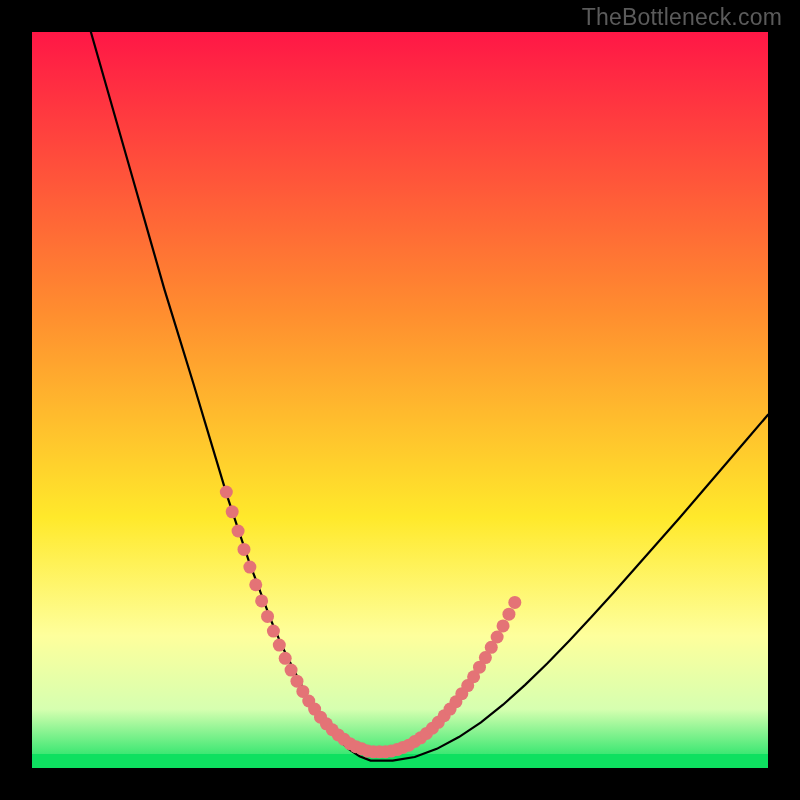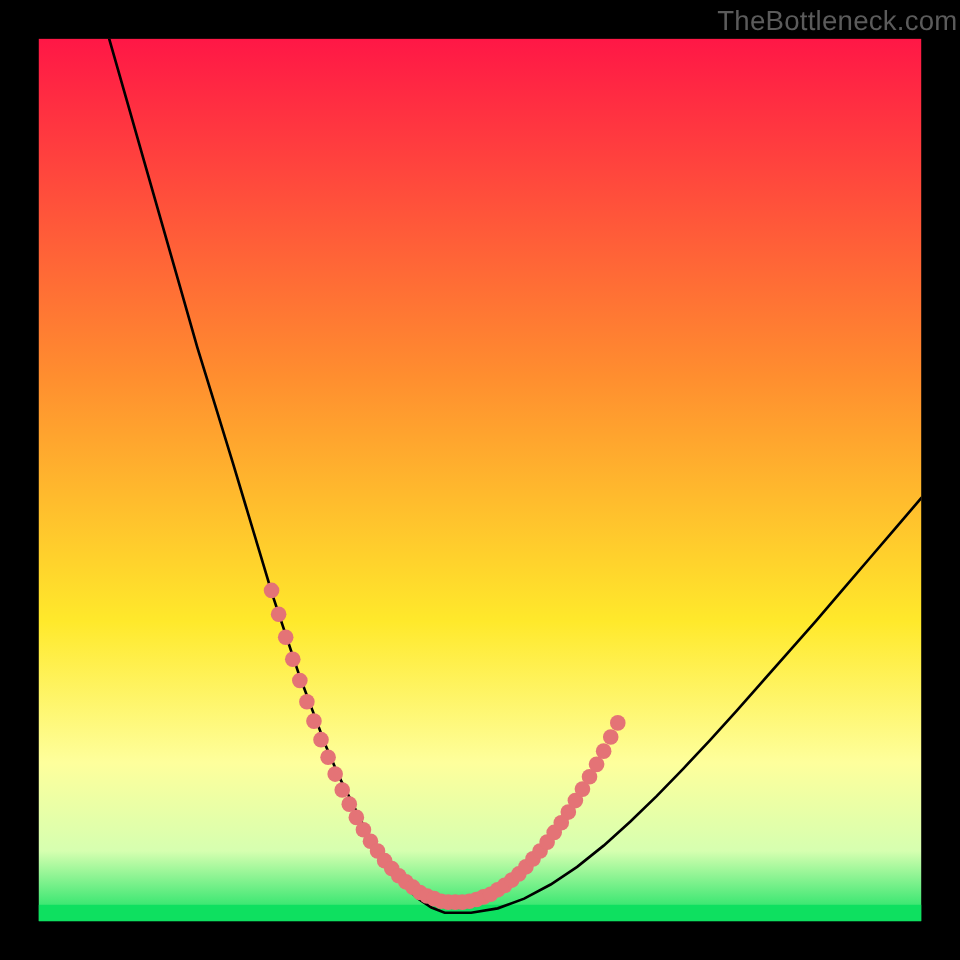--- a/index.html
+++ b/index.html
@@ -27,7 +27,7 @@
   .watermark {
     position: absolute;
     top: 4px;
-    right: 2px;
+    right: 18px;
     color: #5b5b5b;
     font-size: 23px;
     font-weight: 500;

